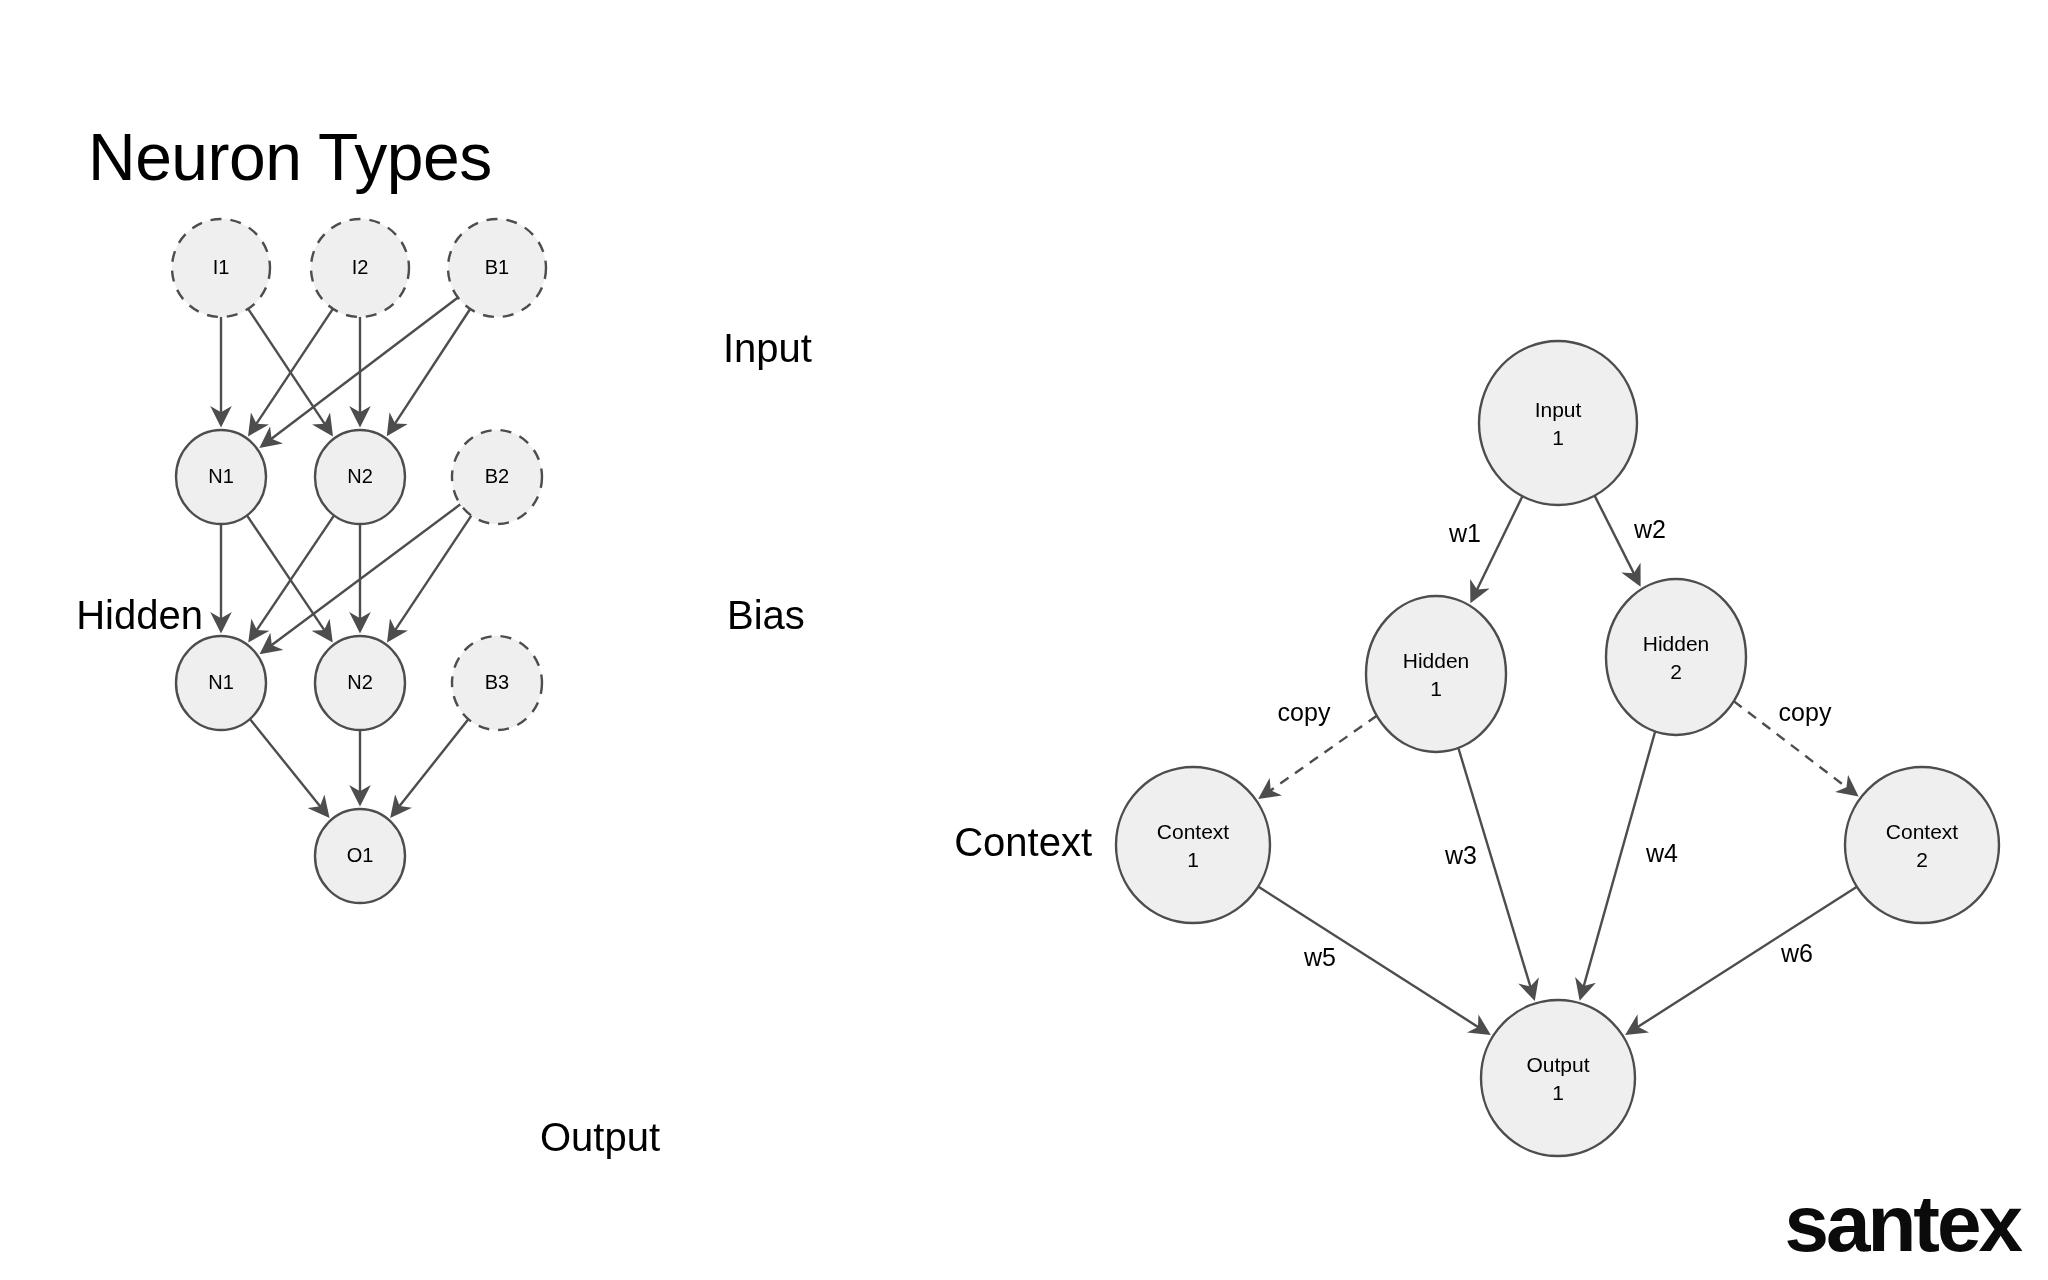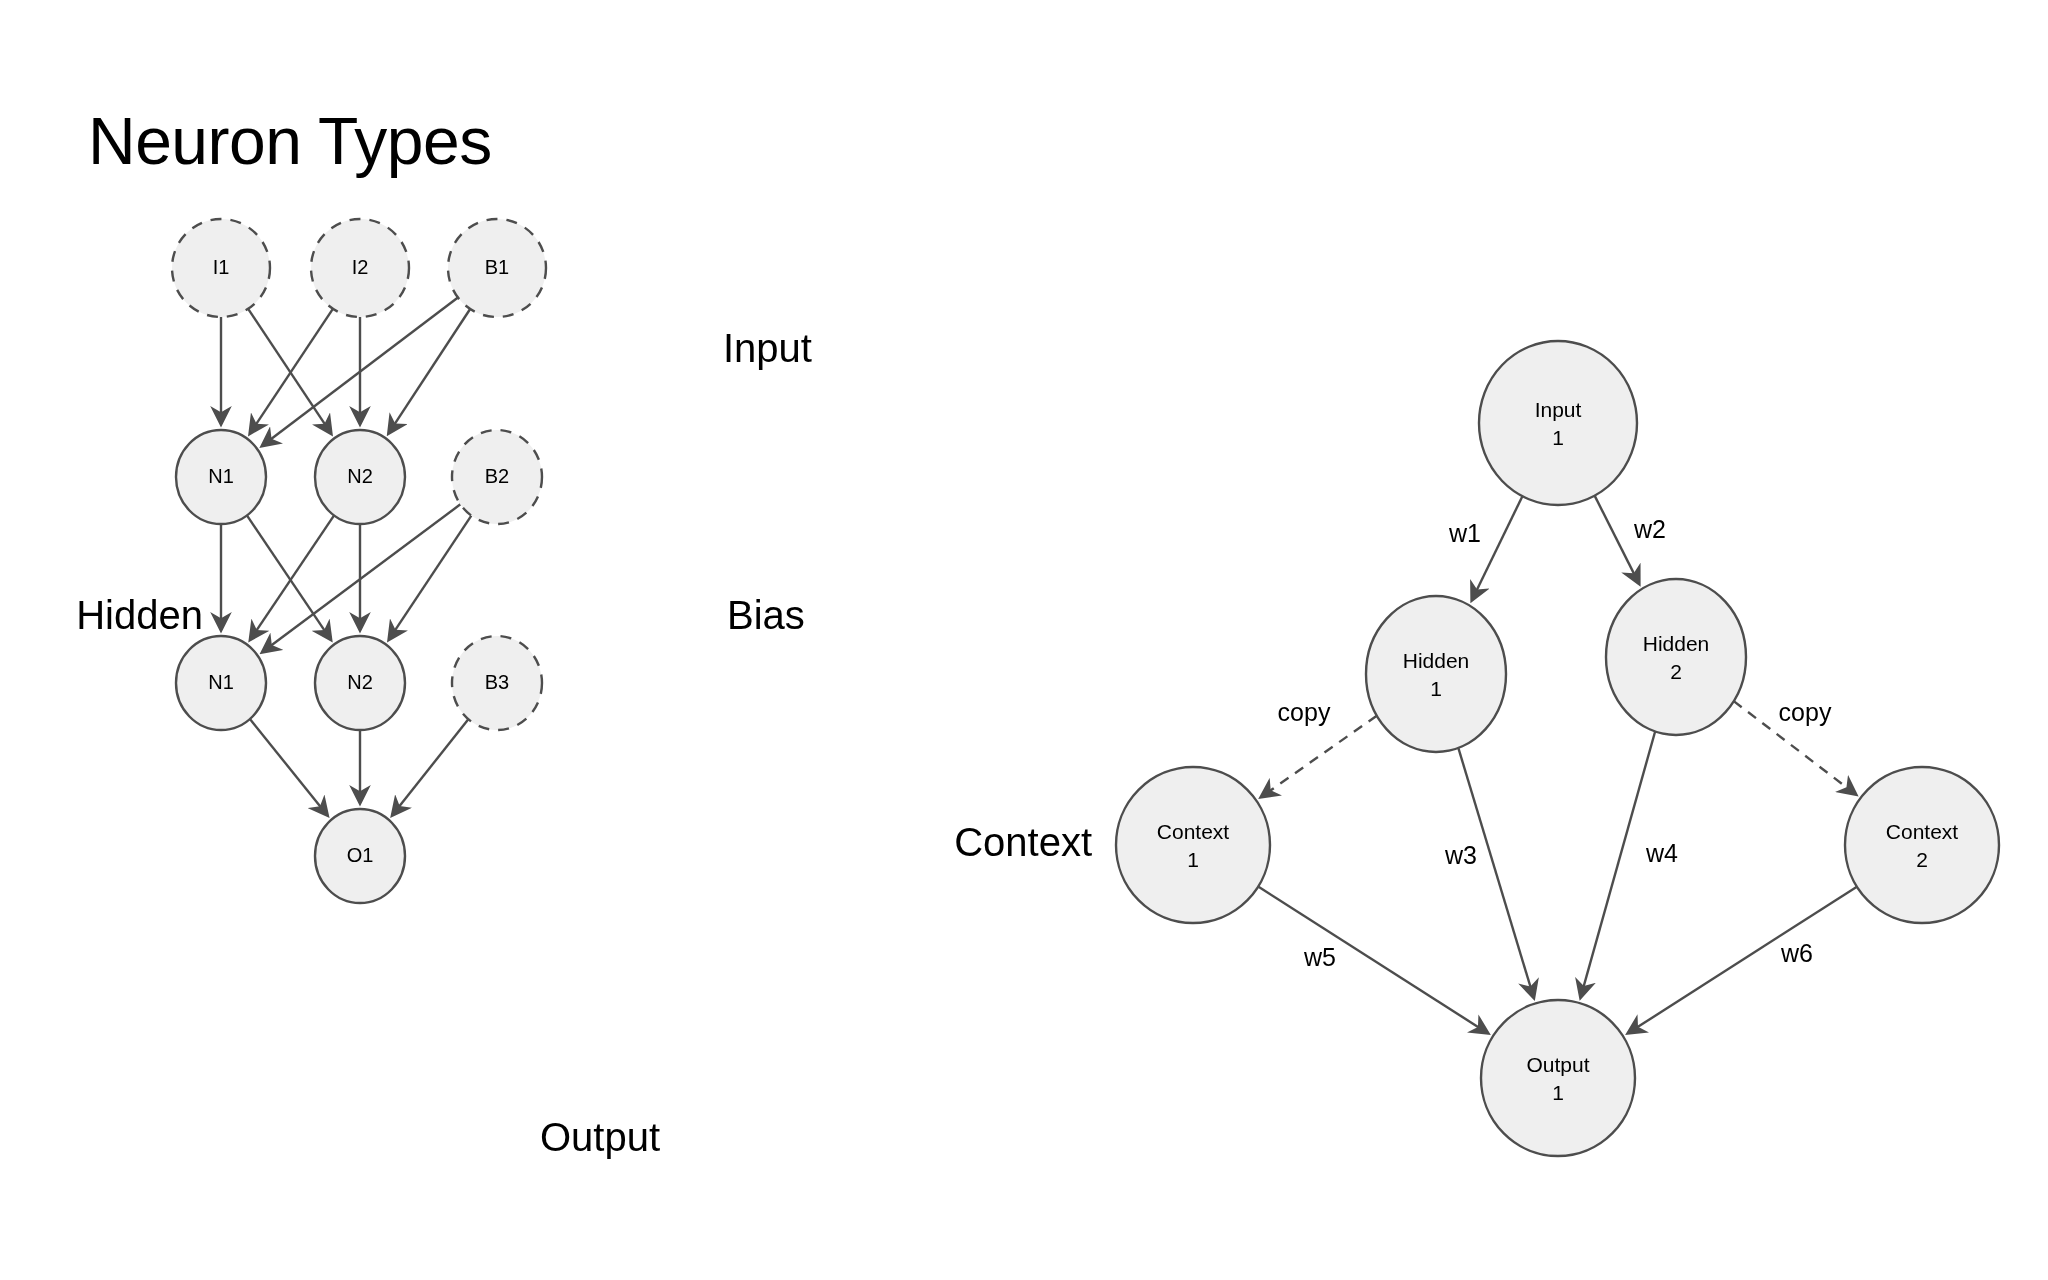--- a/index.html
+++ b/index.html
@@ -23,7 +23,7 @@
   #slide-title {
     position: absolute;
     left: 88px;
-    top: 108px;
+    top: 124px;
     font-size: 66px;
     line-height: 1;
     font-weight: 400;

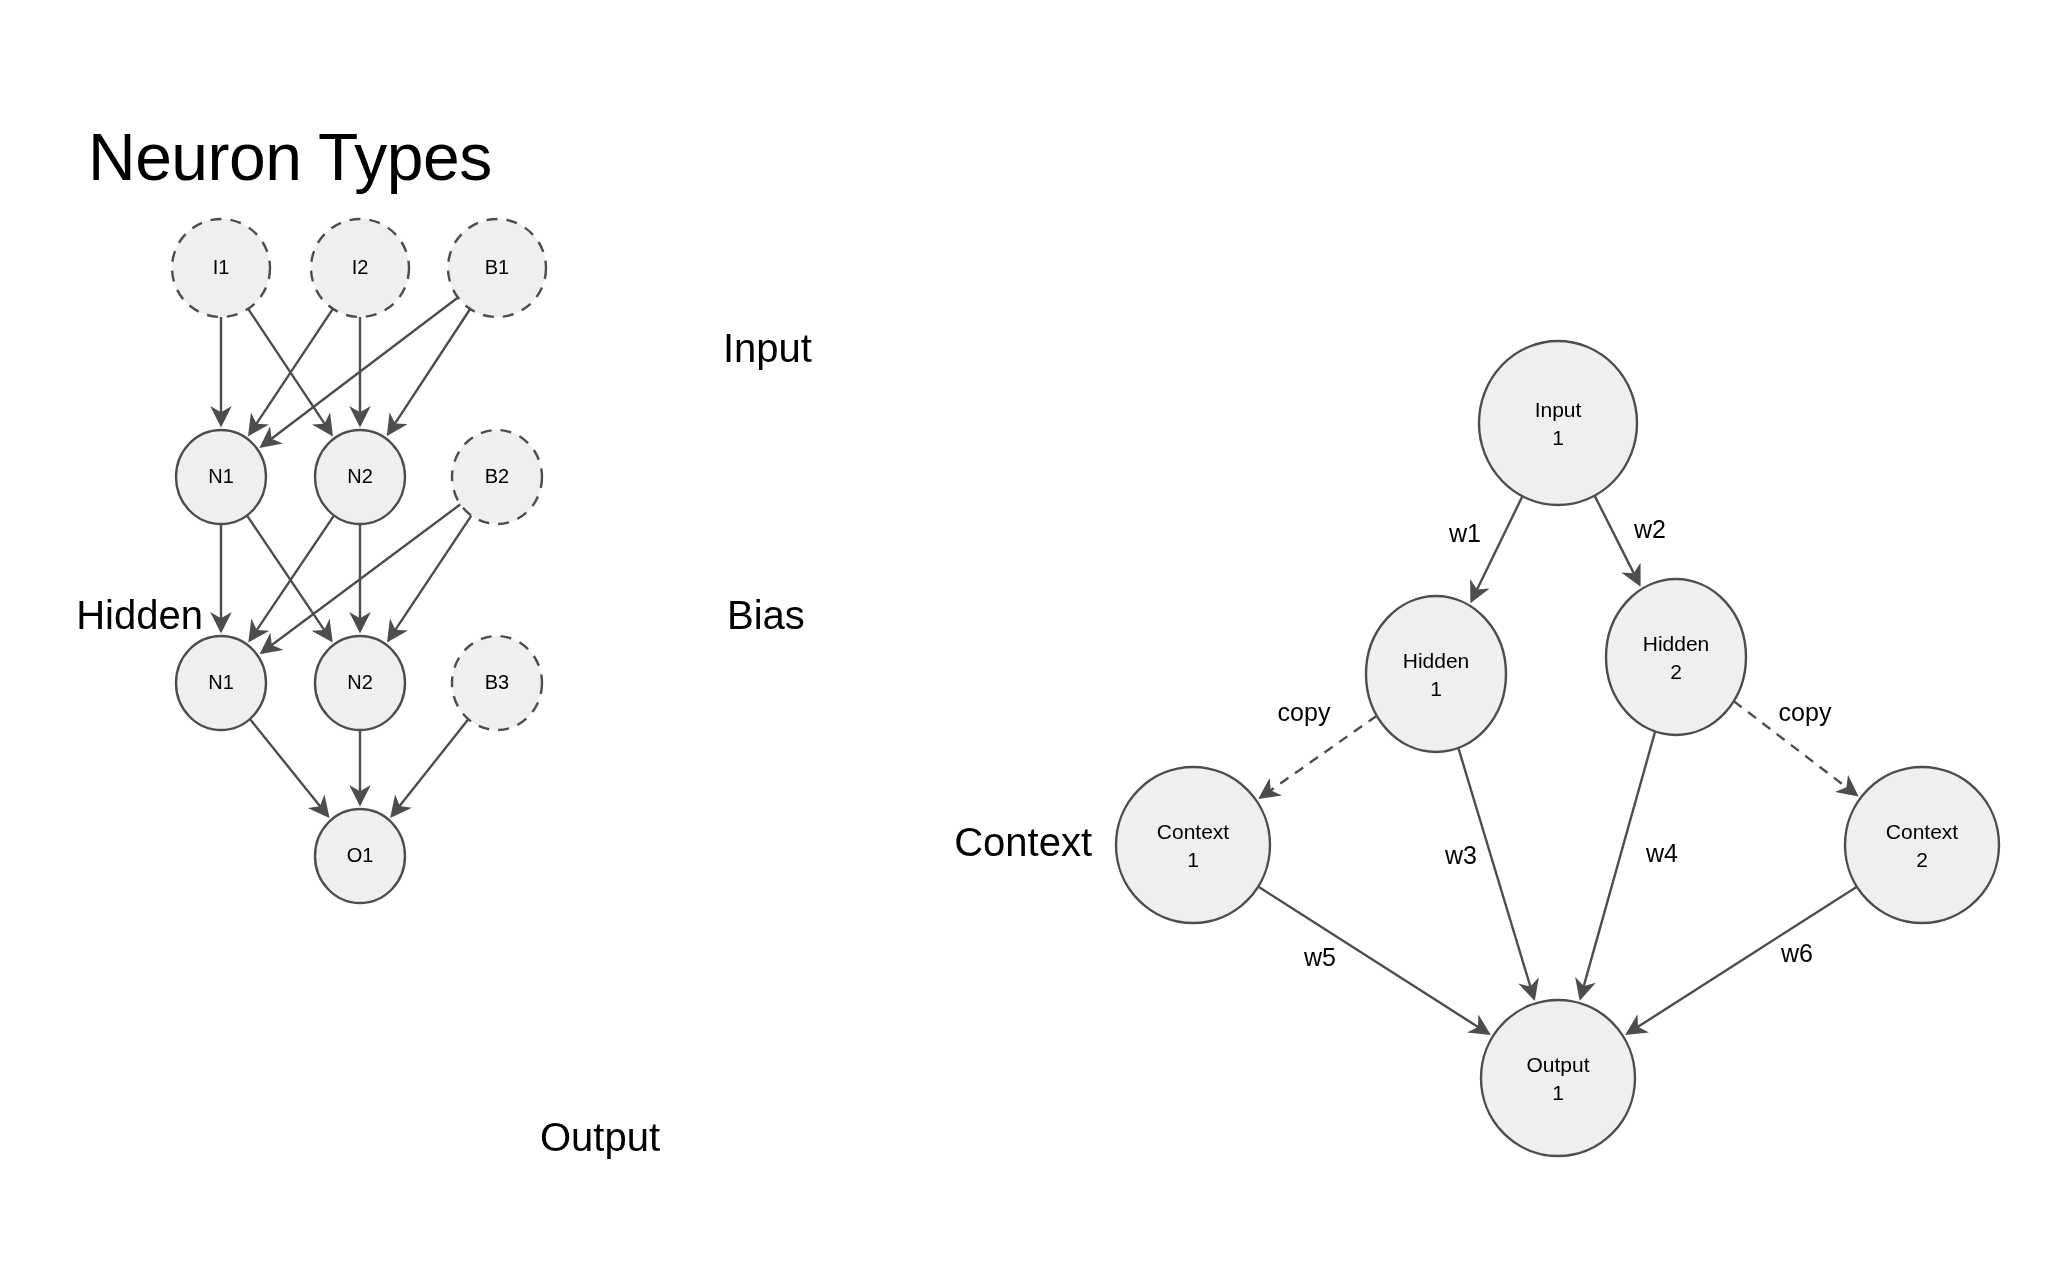--- a/index.html
+++ b/index.html
@@ -225,6 +225,7 @@
     <text class="group-label anchor-end" x="1092" y="845">Context</text>
   </svg>
 
+  <div id="logo">santex</div>
 
 </div>
 

